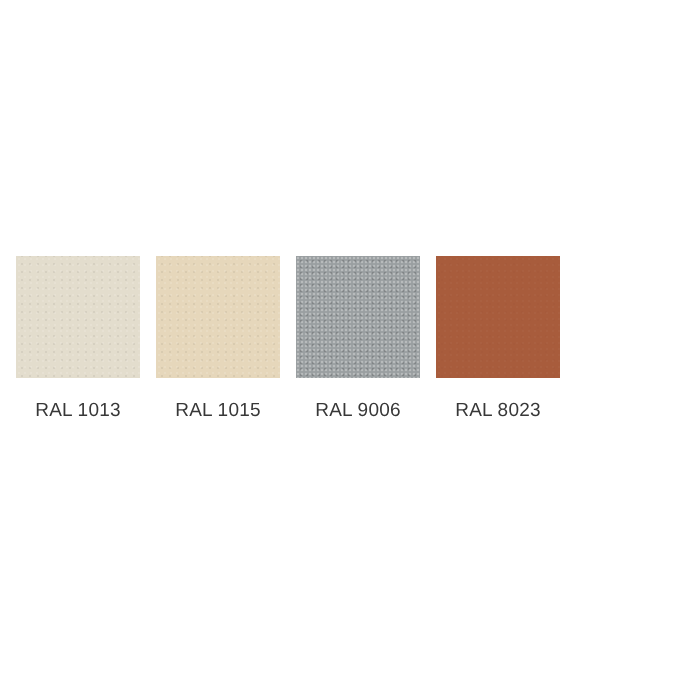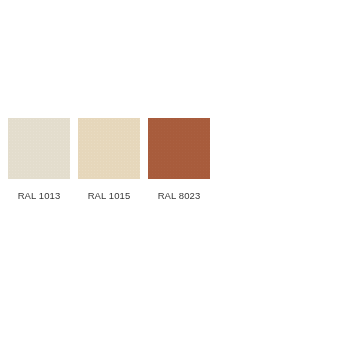--- a/index.html
+++ b/index.html
@@ -27,7 +27,7 @@
   #swatch-row {
     position: absolute;
     left: 8px;
-    top: 118px;
+    top: 128px;
     width: 334px;
     height: 84px;
     display: flex;

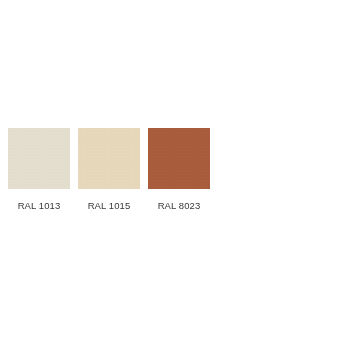--- a/index.html
+++ b/index.html
@@ -107,6 +107,10 @@
     </div>
 
 
+    <div class="swatch-cell">
+      <div class="swatch-chip grain-strong" style="background-color: rgb(154, 159, 161);"></div>
+      <div class="swatch-label" style="color: rgb(56, 56, 56);">RAL 9006</div>
+    </div>
 
     <div class="swatch-cell">
       <div class="swatch-chip grain-none" style="background-color: rgb(168, 92, 60);"></div>

